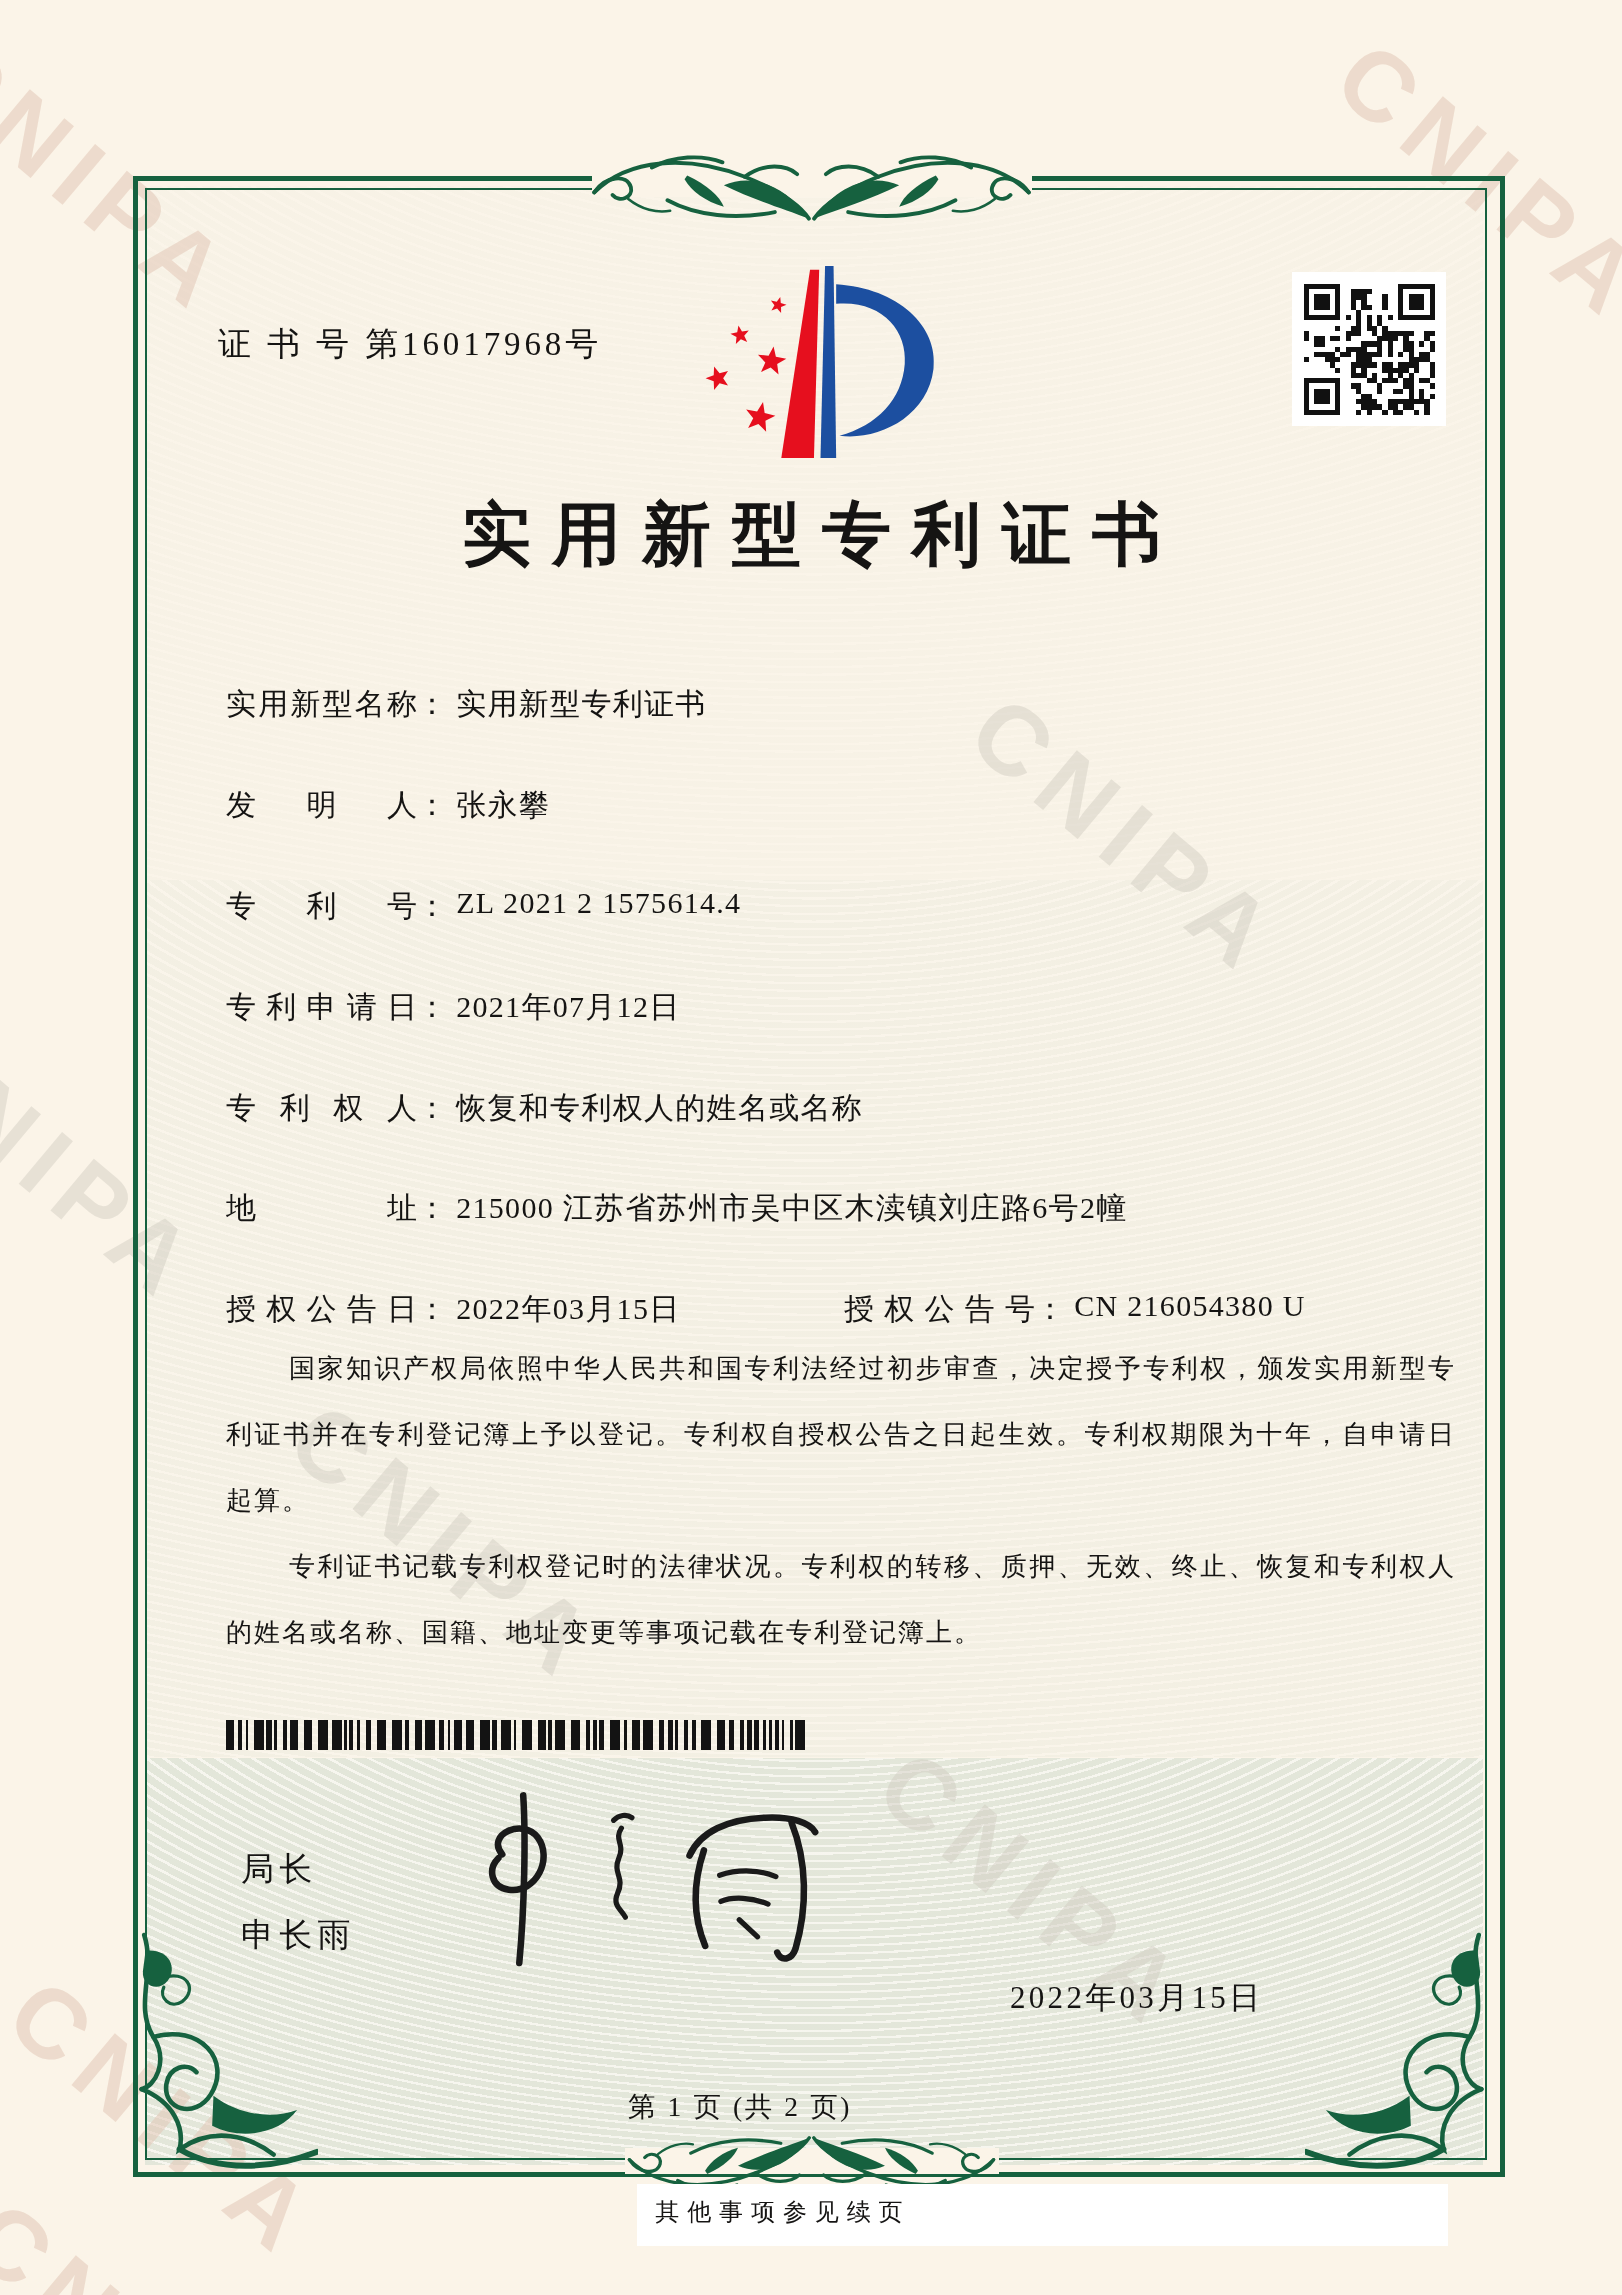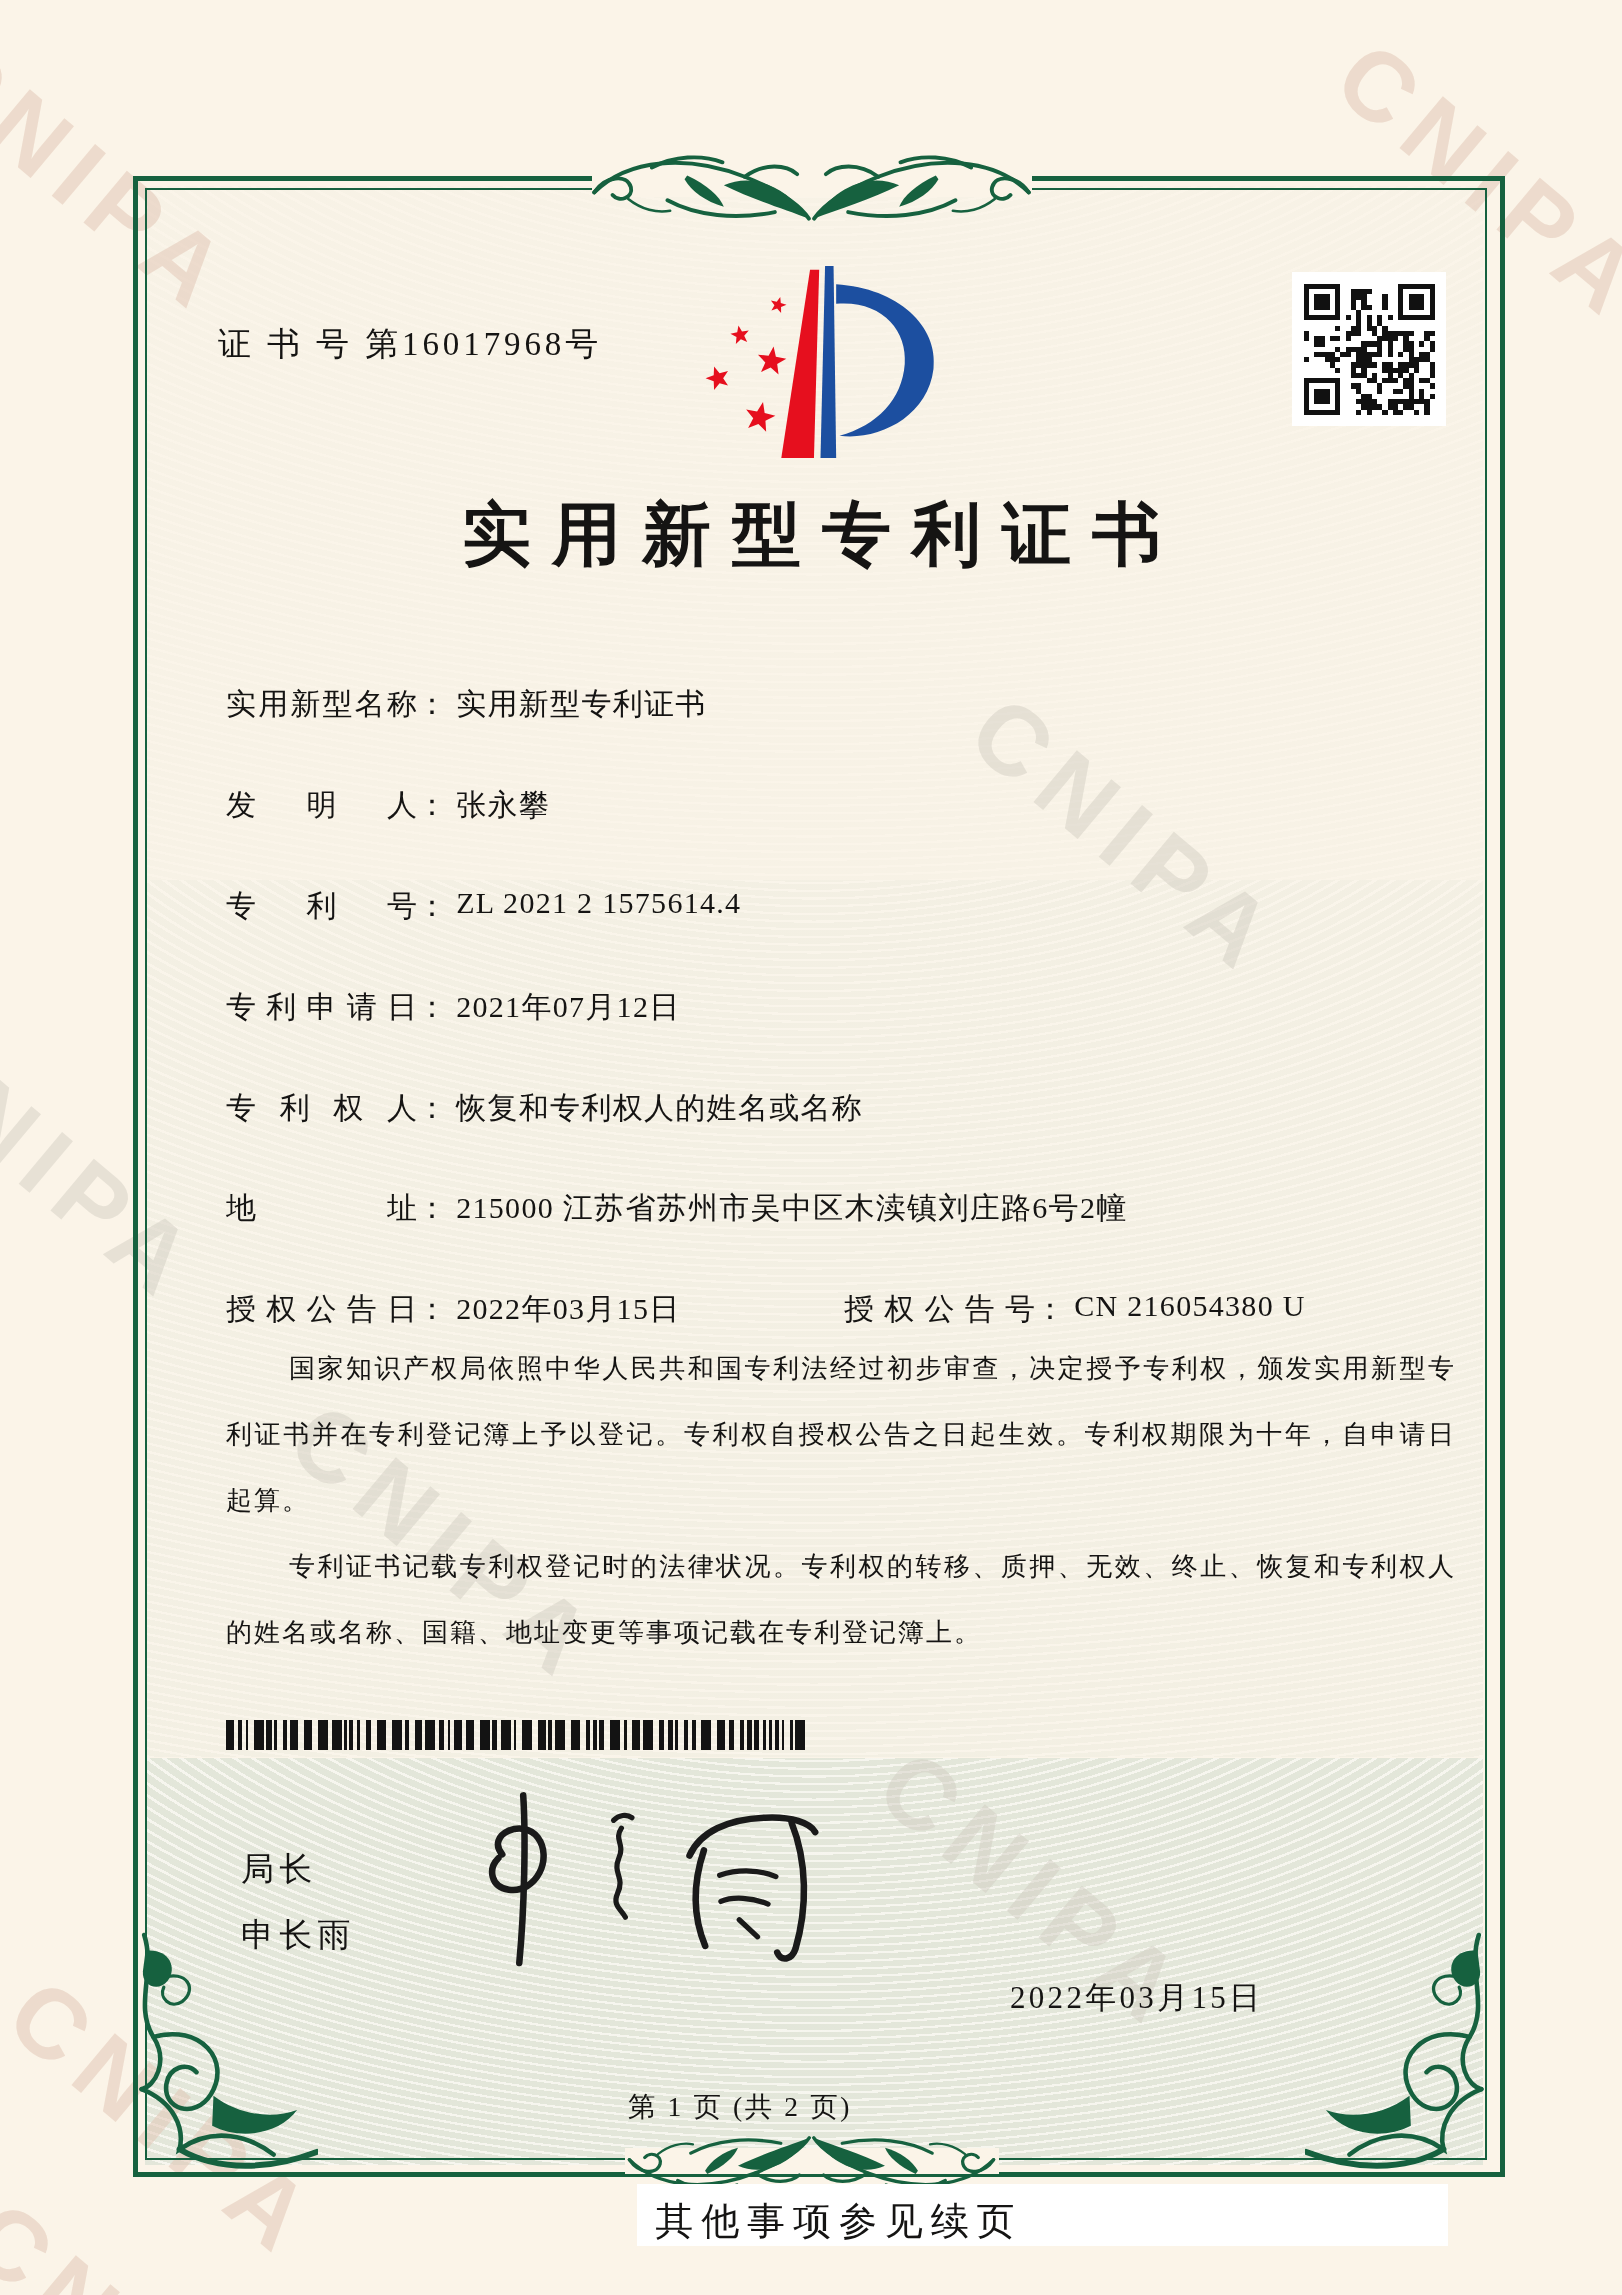--- a/index.html
+++ b/index.html
@@ -76,7 +76,7 @@
   .page-indicator{position:absolute;left:586px;top:2089px;width:308px;text-align:center;
     font-size:27.5px;letter-spacing:2.6px;z-index:5;}
   .cont-band{position:absolute;left:637px;top:2184px;width:811px;height:62px;background:#fff;z-index:5;}
-  .cont-note{position:absolute;left:18.3px;top:11.8px;font-size:38px;letter-spacing:7.9px;text-align:center;}
+  .cont-note{position:absolute;left:18.3px;top:11.8px;font-size:24px;letter-spacing:7.9px;text-align:center;}
 </style>
 </head>
 <body>

